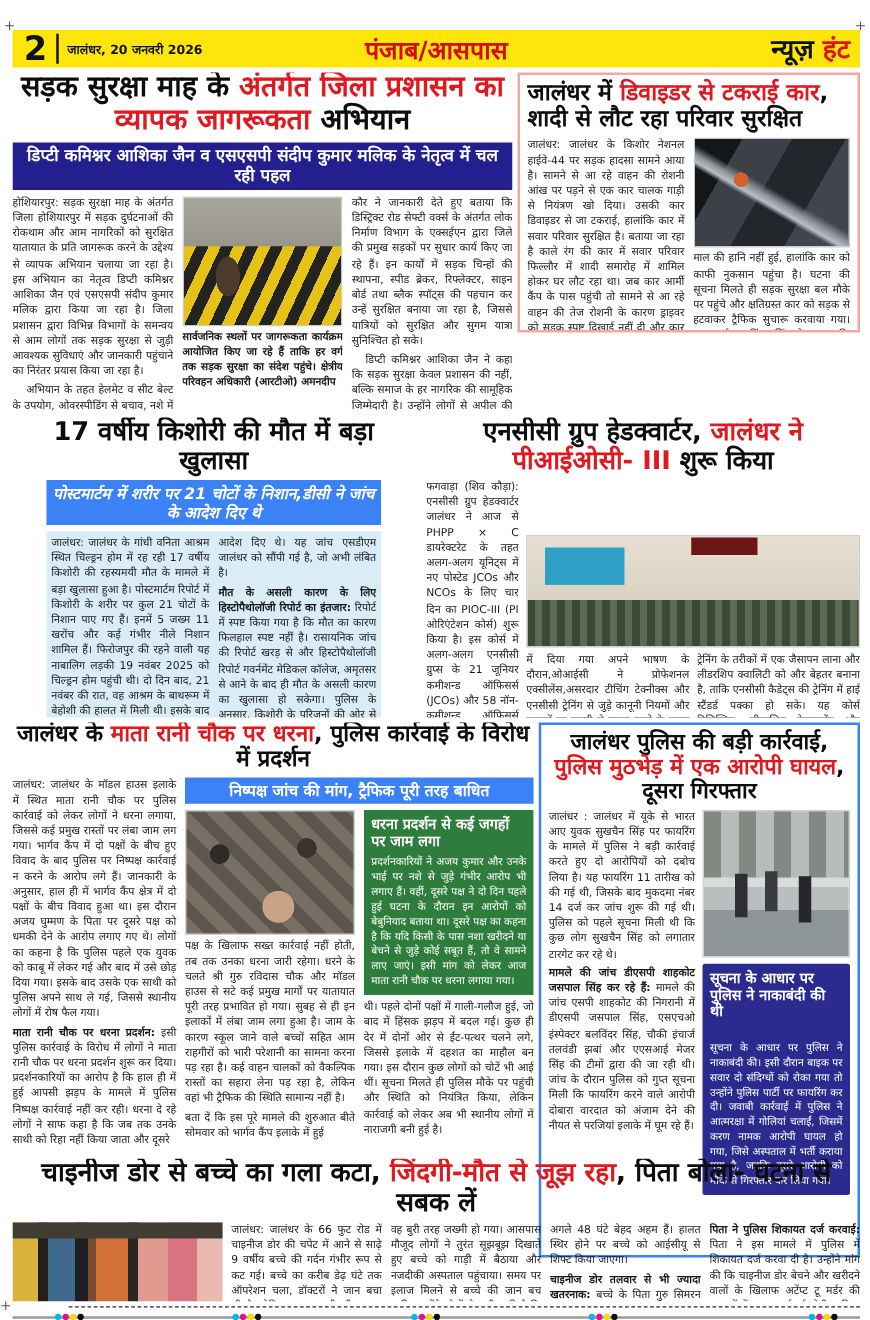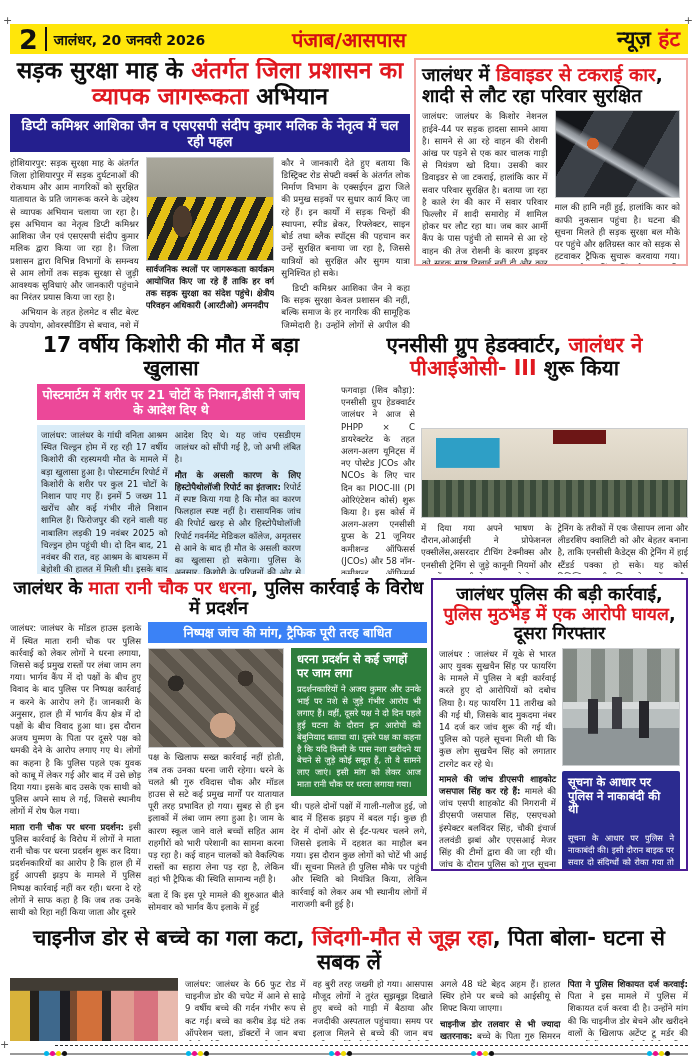--- a/index.html
+++ b/index.html
@@ -11,7 +11,7 @@
             display:flex;align-items:center;}
   .pageno{font-size:27px;font-weight:bold;color:#111;line-height:1;padding:0 7px 0 9px;}
   .mast-rule{width:2px;height:24px;background:#111;margin-right:7px;}
-  .edate{font-size:14px;font-weight:bold;color:#111;white-space:nowrap;}
+  .edate{font-size:10px;font-weight:bold;color:#111;white-space:nowrap;}
   .section-title{position:absolute;left:0;right:0;text-align:center;font-size:20px;font-weight:bold;color:#d40b14;}
   .logo{position:absolute;right:8px;top:2px;font-weight:bold;font-size:21px;line-height:26px;white-space:nowrap;}
   .logo .lb{color:#111;}

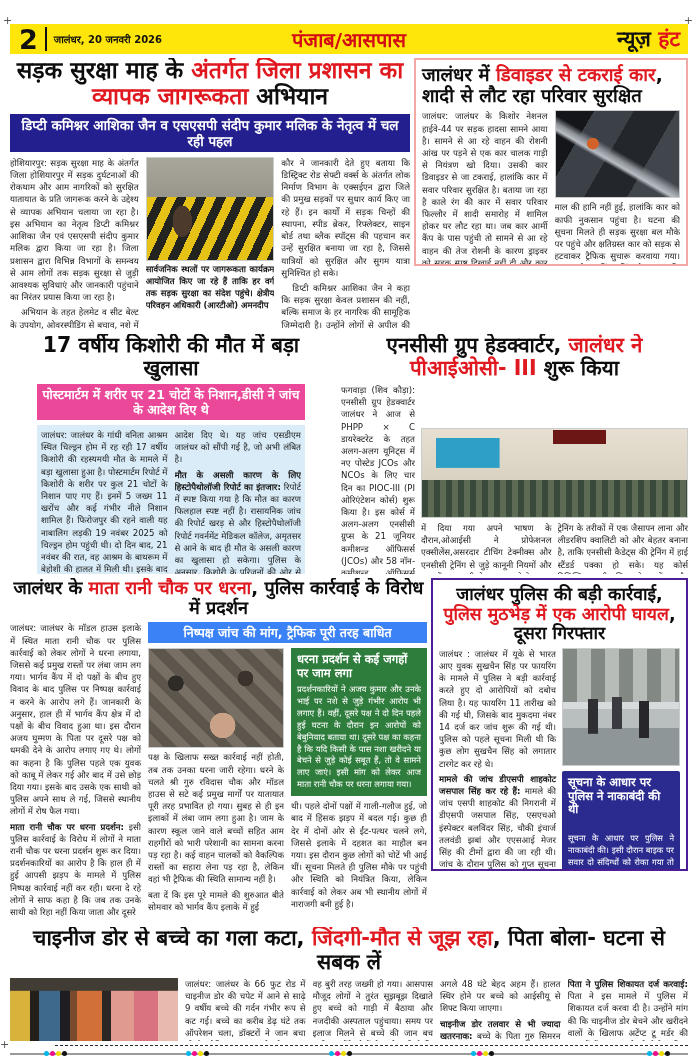--- a/index.html
+++ b/index.html
@@ -22,7 +22,7 @@
   .red{color:#e0181f;}
   .bar{color:#fff;font-weight:bold;text-align:center;padding:3px 4px;margin:0 0 5px;line-height:1.2;}
   .navy{background:#241f8e;font-size:13.5px;}
-  .greenbar{background:#ec4899;font-size:12.5px;}
+  .greenbar{background:#3b82f6;font-size:12.5px;font-style:italic;}
   .bluebar{background:#3b82f6;font-size:12.5px;}
   .cols{display:flex;gap:7px;align-items:flex-start;}
   .col{flex:1;min-width:0;overflow:hidden;}

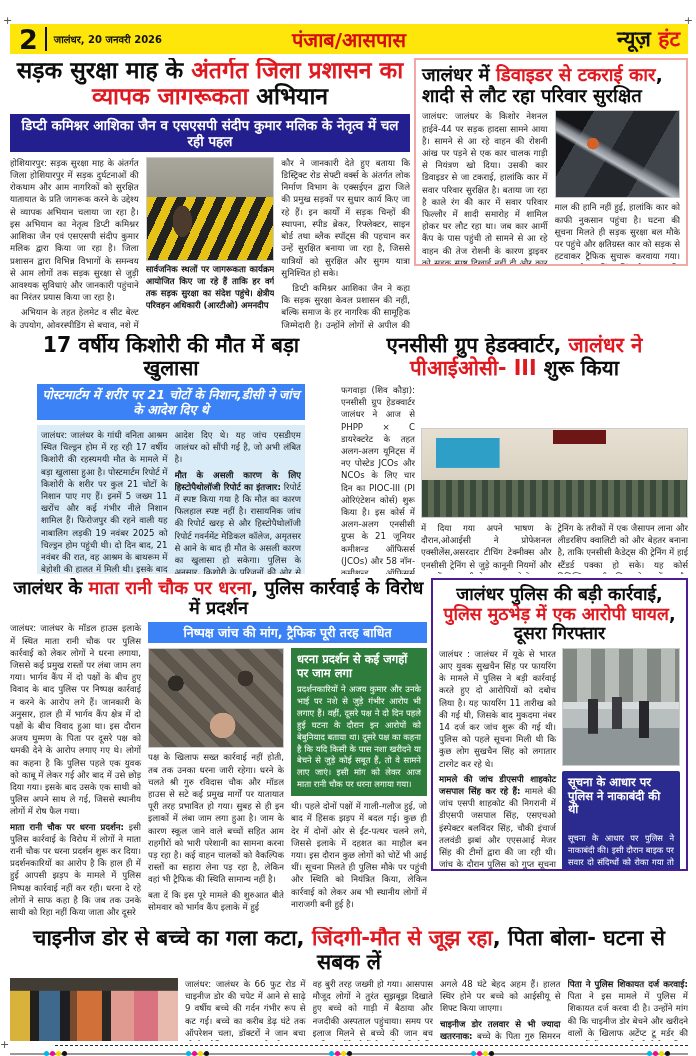--- a/index.html
+++ b/index.html
@@ -96,7 +96,7 @@
   .greenbox{background:#2e7d3c;color:#fff;padding:5px 6px;margin-bottom:4px;}
   .greenbox .gbt{font-size:11.5px;font-weight:bold;line-height:1.2;margin-bottom:3px;}
   .greenbox p{color:#fff;font-size:8.4px;text-indent:0;margin:0;}
-  .art6{left:431px;top:578px;width:257px;height:293px;border:2px solid #4c1d95;padding:5px 6px;}
+  .art6{left:431px;top:578px;width:257px;height:428px;border:2px solid #3b82f6;padding:5px 6px;}
   .art6 .hl{font-size:17.5px;}
   .a6body{display:flex;gap:6px;align-items:flex-start;}
   .a6c1{flex:1;min-width:0;}

